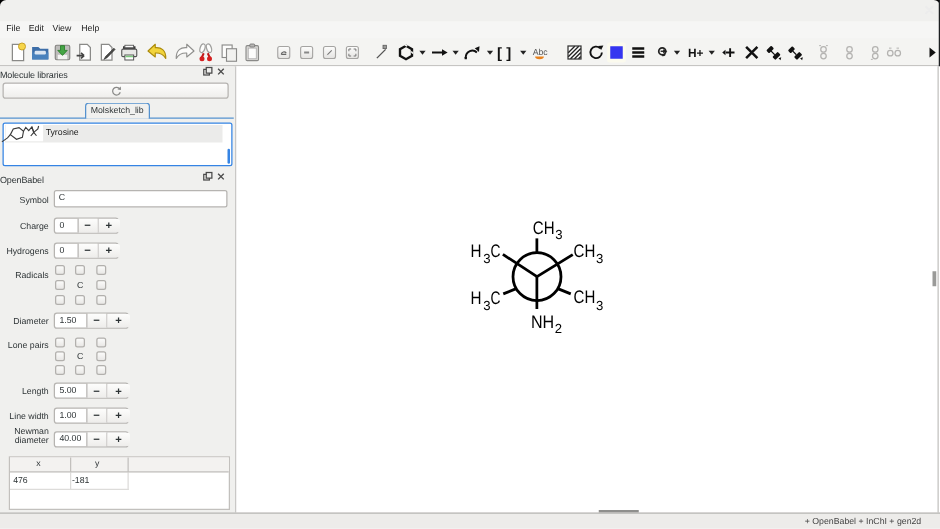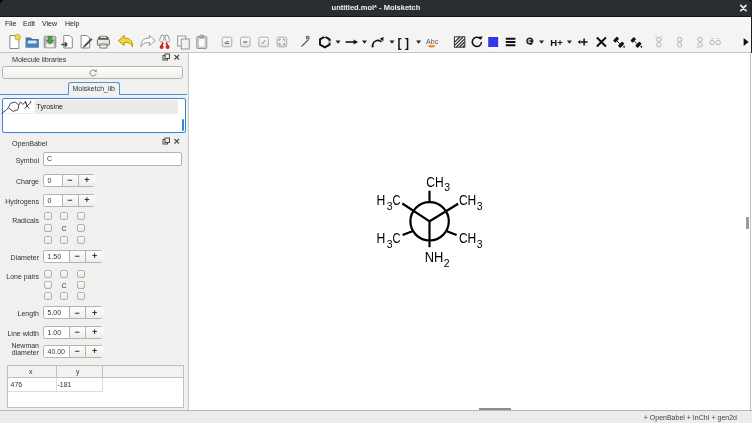--- a/index.html
+++ b/index.html
@@ -30,7 +30,6 @@
 </head>
 <body>
 <div id="app">
-  <div id="titlebar" class="abs">untitled.mol* - Molsketch</div>
   <svg class="abs" style="left:0;top:0" width="752" height="17" viewBox="0 0 752 17">
     <path d="M0 0 L5 0 A5 5 0 0 0 0 5 Z" fill="#000"></path>
     <path d="M752 0 L747 0 A5 5 0 0 1 752 5 Z" fill="#000"></path>

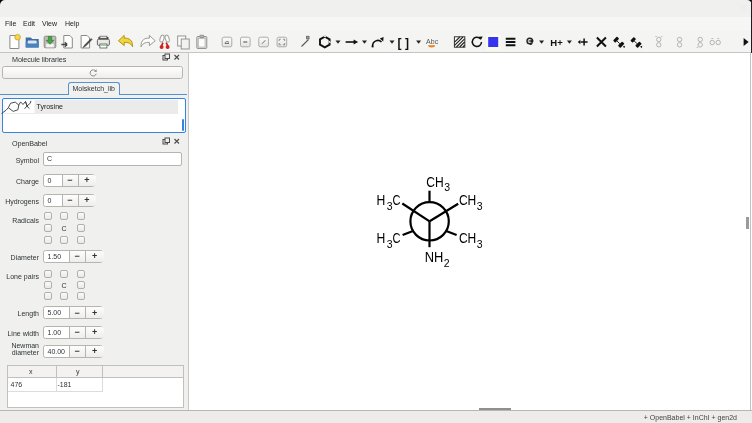--- a/index.html
+++ b/index.html
@@ -12,7 +12,7 @@
   #menubar span { position:absolute; top:3px; }
   #toolbar { left:0; top:31px; width:752px; height:22px; background:#f4f4f2; border-bottom:1px solid #c6c5c3; }
   #dock { left:0; top:53px; width:187px; height:355px; background:#f0f0ee; font-size:7px; color:#2e3436; }
-  .docktitle { position:absolute; left:12px; font-size:7.2px; color:#2e3436; letter-spacing:-0.1px;text-align:center; }
+  .docktitle { position:absolute; left:0; font-size:7.2px; color:#2e3436; letter-spacing:-0.1px;text-align:center; }
   .lbl { position:absolute; text-align:right; color:#2e3436; }
   .field { position:absolute; background:#fff; border:1px solid #b6b4b1; border-radius:2px; }
   .btnface { background:linear-gradient(#fdfdfc,#efeeec); border:1px solid #b6b4b1; border-radius:2.5px; }

